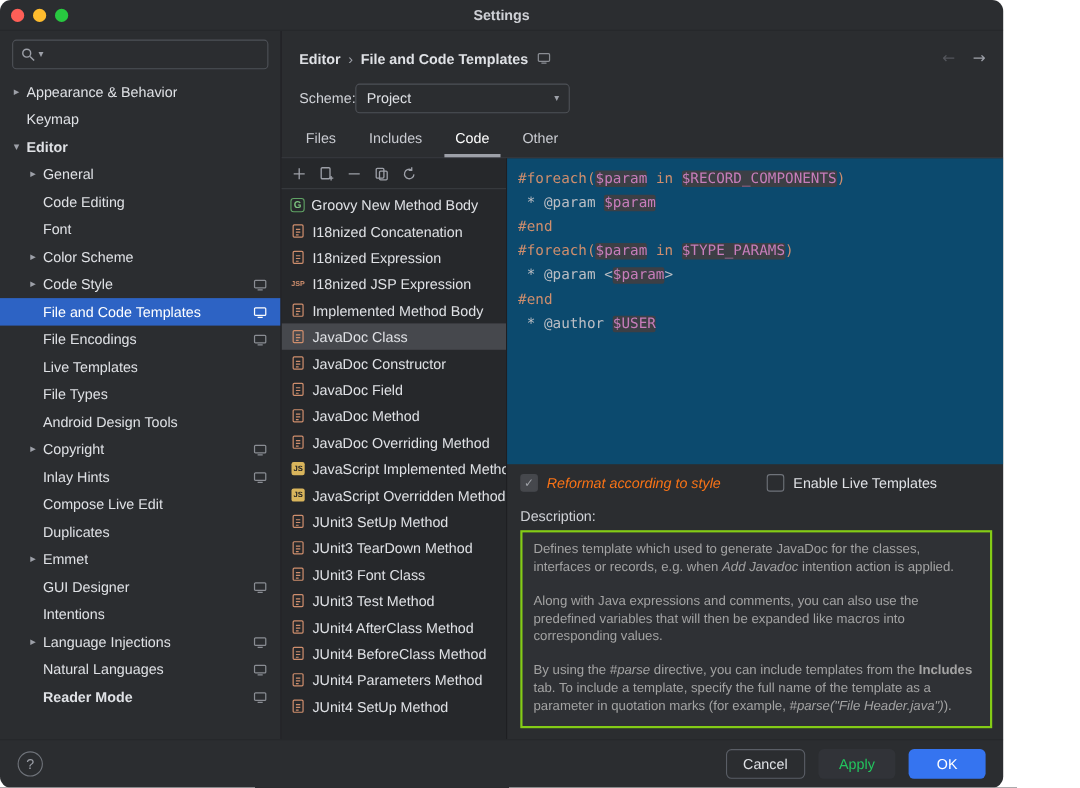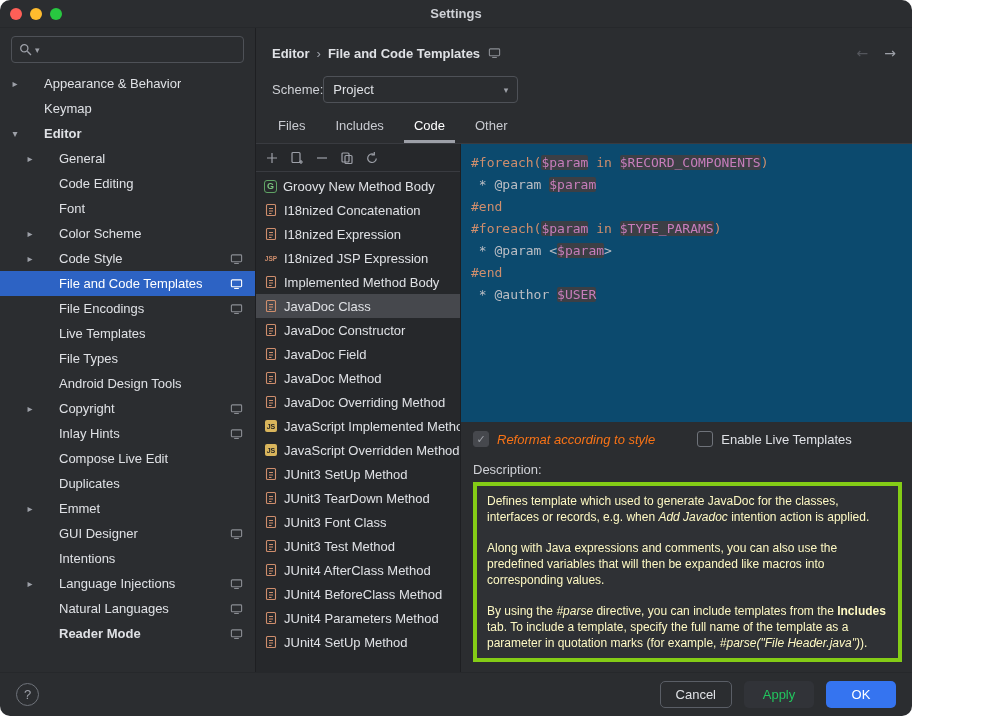--- a/index.html
+++ b/index.html
@@ -30,7 +30,7 @@
   .tree-row.selected { background: var(--selection-blue, #2d63c4); color: #ffffff; }
   .chev { width: 18px; flex: 0 0 18px; text-align: center; color: #9da0a8; font-size: 10px; font-family: "DejaVu Sans", sans-serif; }
   .tree-row.selected .chev { color: #ffffff; }
-  .tree-label { overflow: hidden; text-overflow: clip; margin-left: 20px; }
+  .tree-label { overflow: hidden; text-overflow: clip; }
   .tree-label.bold { font-weight: bold; }
   .badge { color: #8a8d93; display: inline-flex; }
   .tree-row .badge { margin-left: auto; }

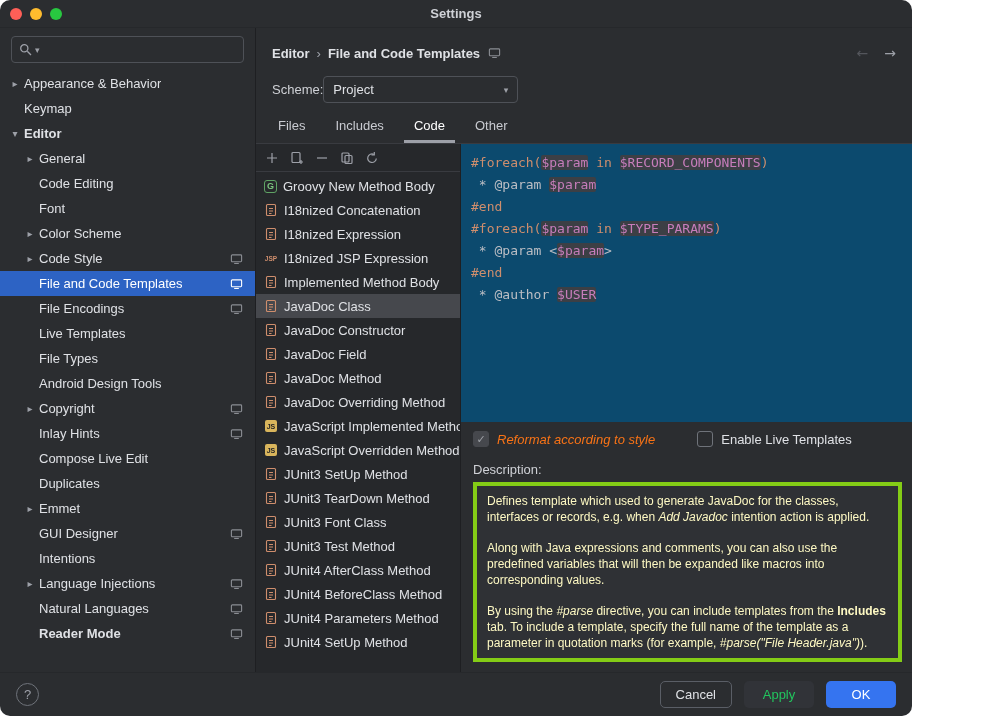--- a/index.html
+++ b/index.html
@@ -84,7 +84,7 @@
   .opt-label { color: #dfe1e5; }
   .option.disabled .opt-label { color: #f97316; font-style: italic; }
   .desc-label { padding: 6px 12px 5px 12px; color: #cfd1d6; }
-  .desc-box { flex: 1; margin: 0 10px 10px 12px; border: 4px solid #84cc16; background: #2f3135; padding: 7px 10px; font-size: 12px; line-height: 16px; color: #fef9c3; overflow: hidden; }
+  .desc-box { flex: 1; margin: 0 10px 10px 12px; border: 2px solid #84cc16; background: #2f3135; padding: 7px 10px; font-size: 12px; line-height: 16px; color: #a3a3a3; overflow: hidden; }
   .desc-box p { margin: 0 0 15px 0; }
   .desc-box p:last-child { margin-bottom: 0; }
   .it { font-style: italic; }

